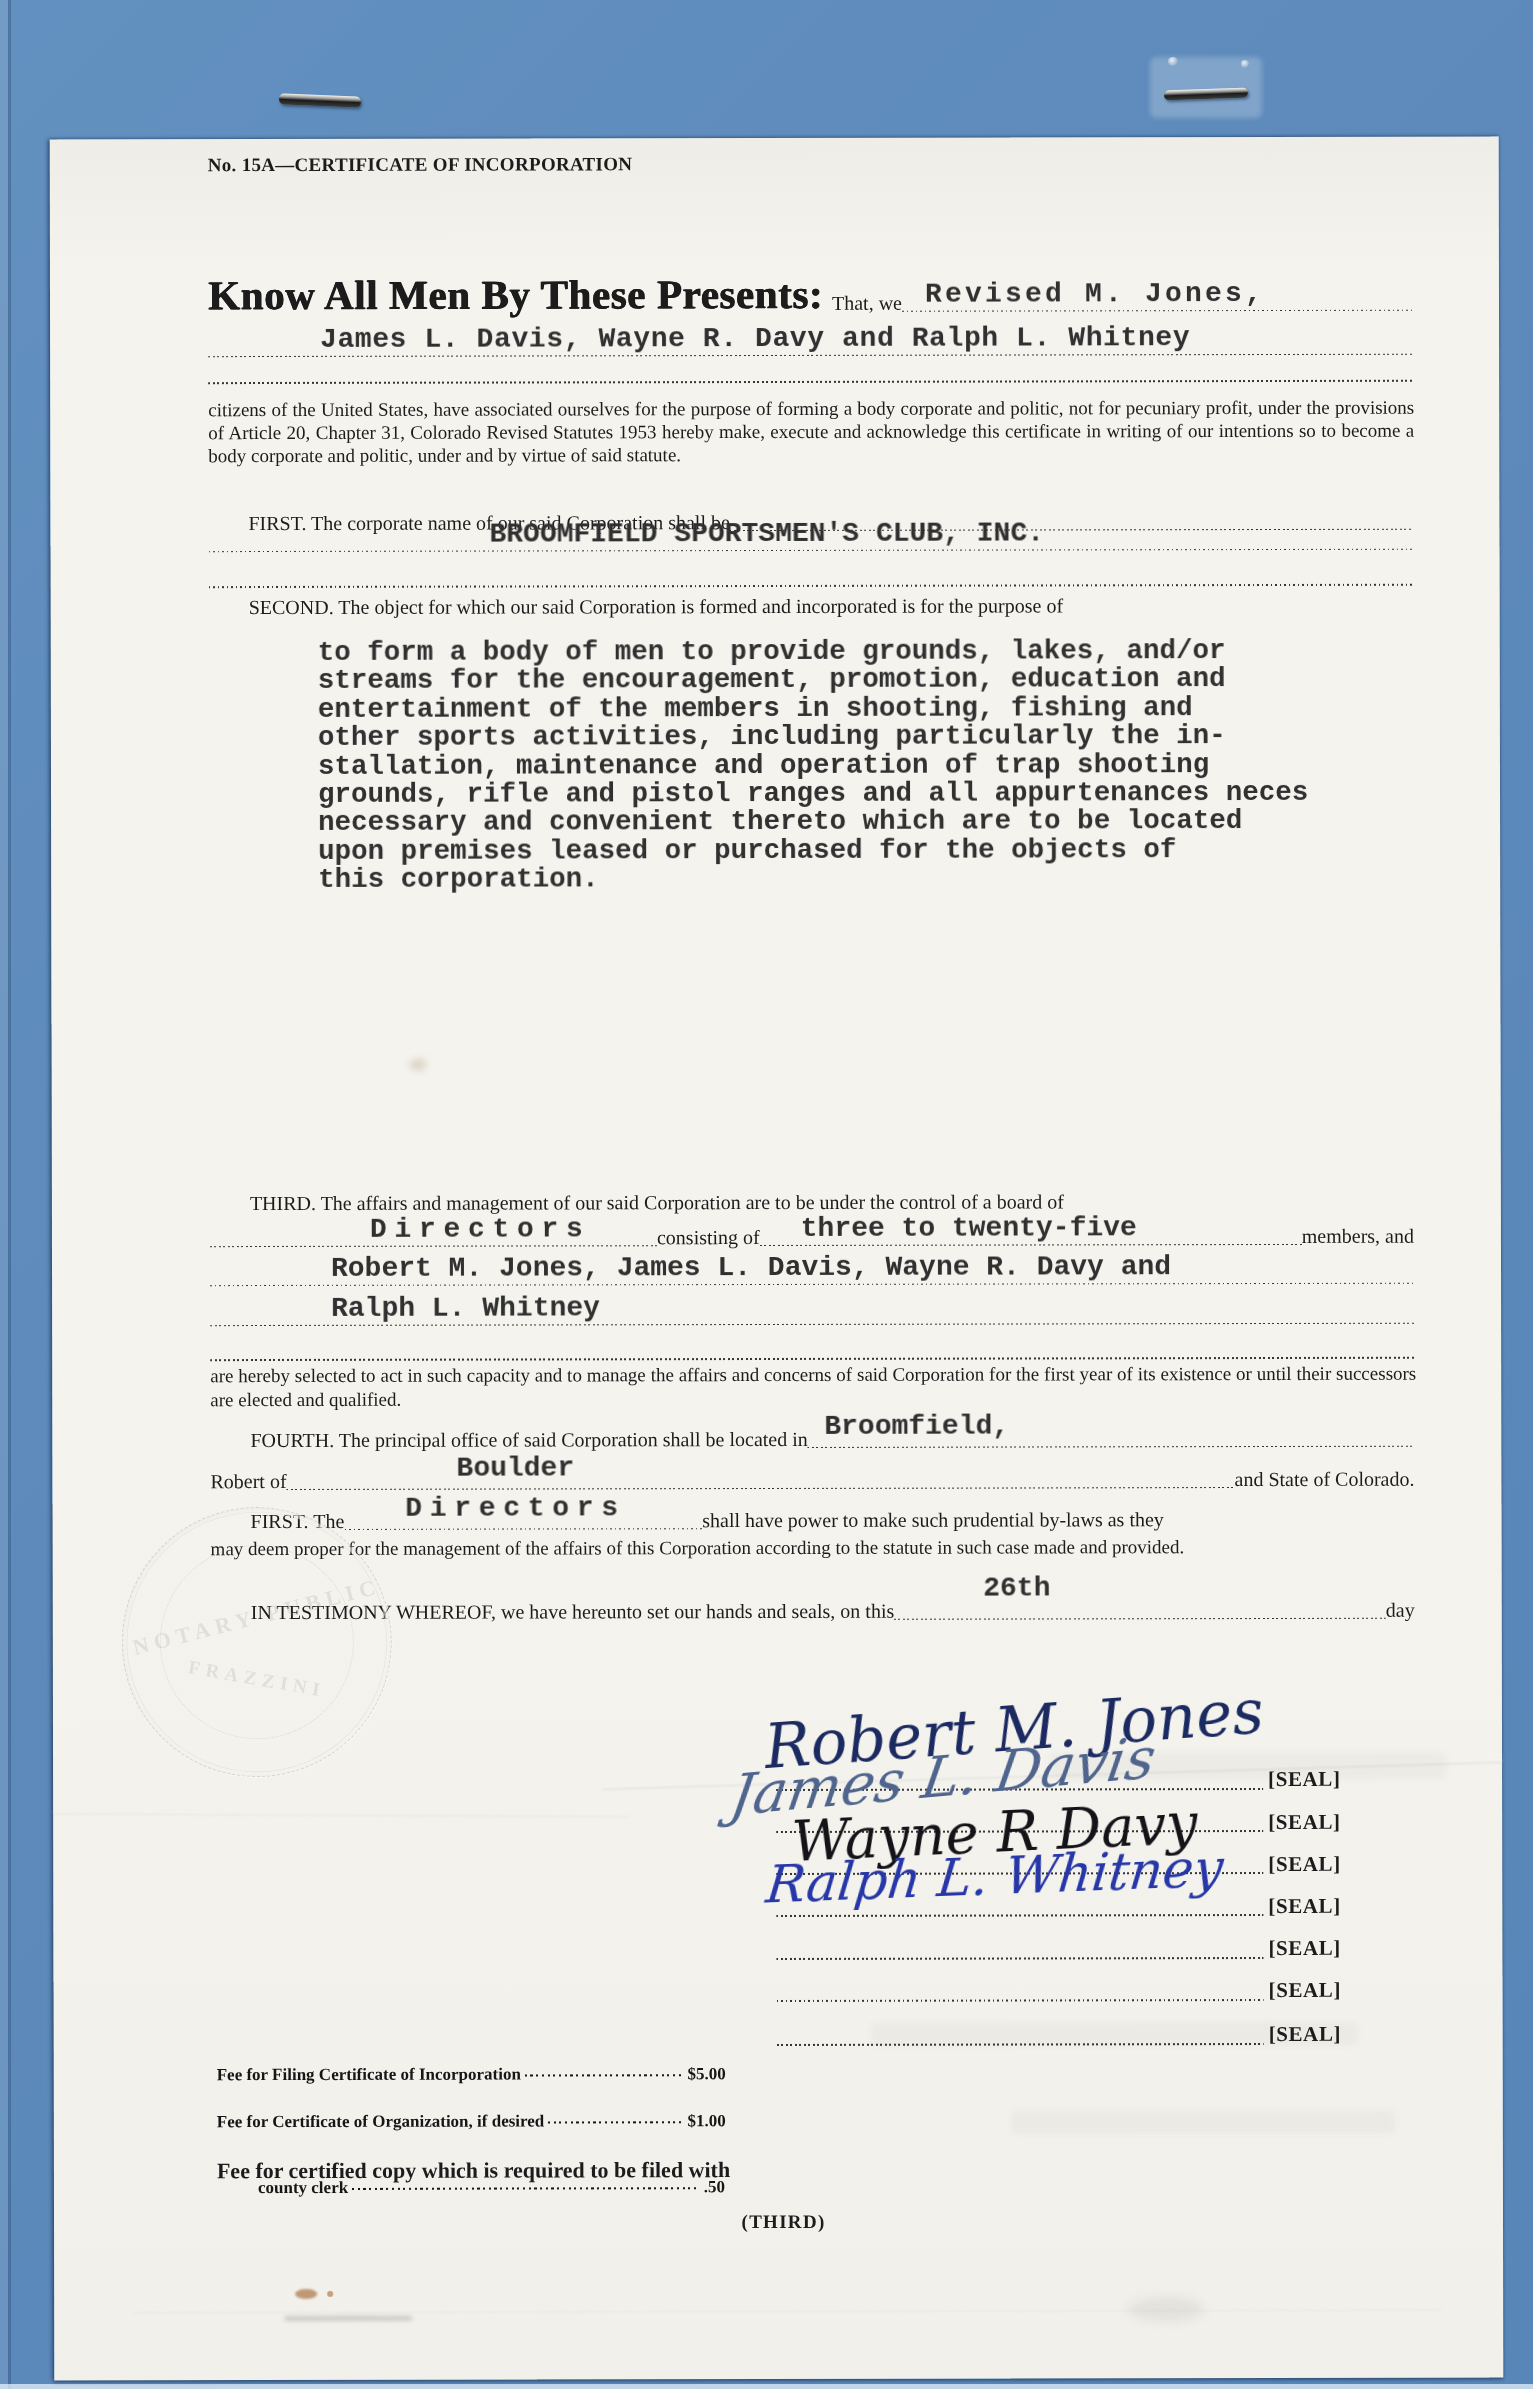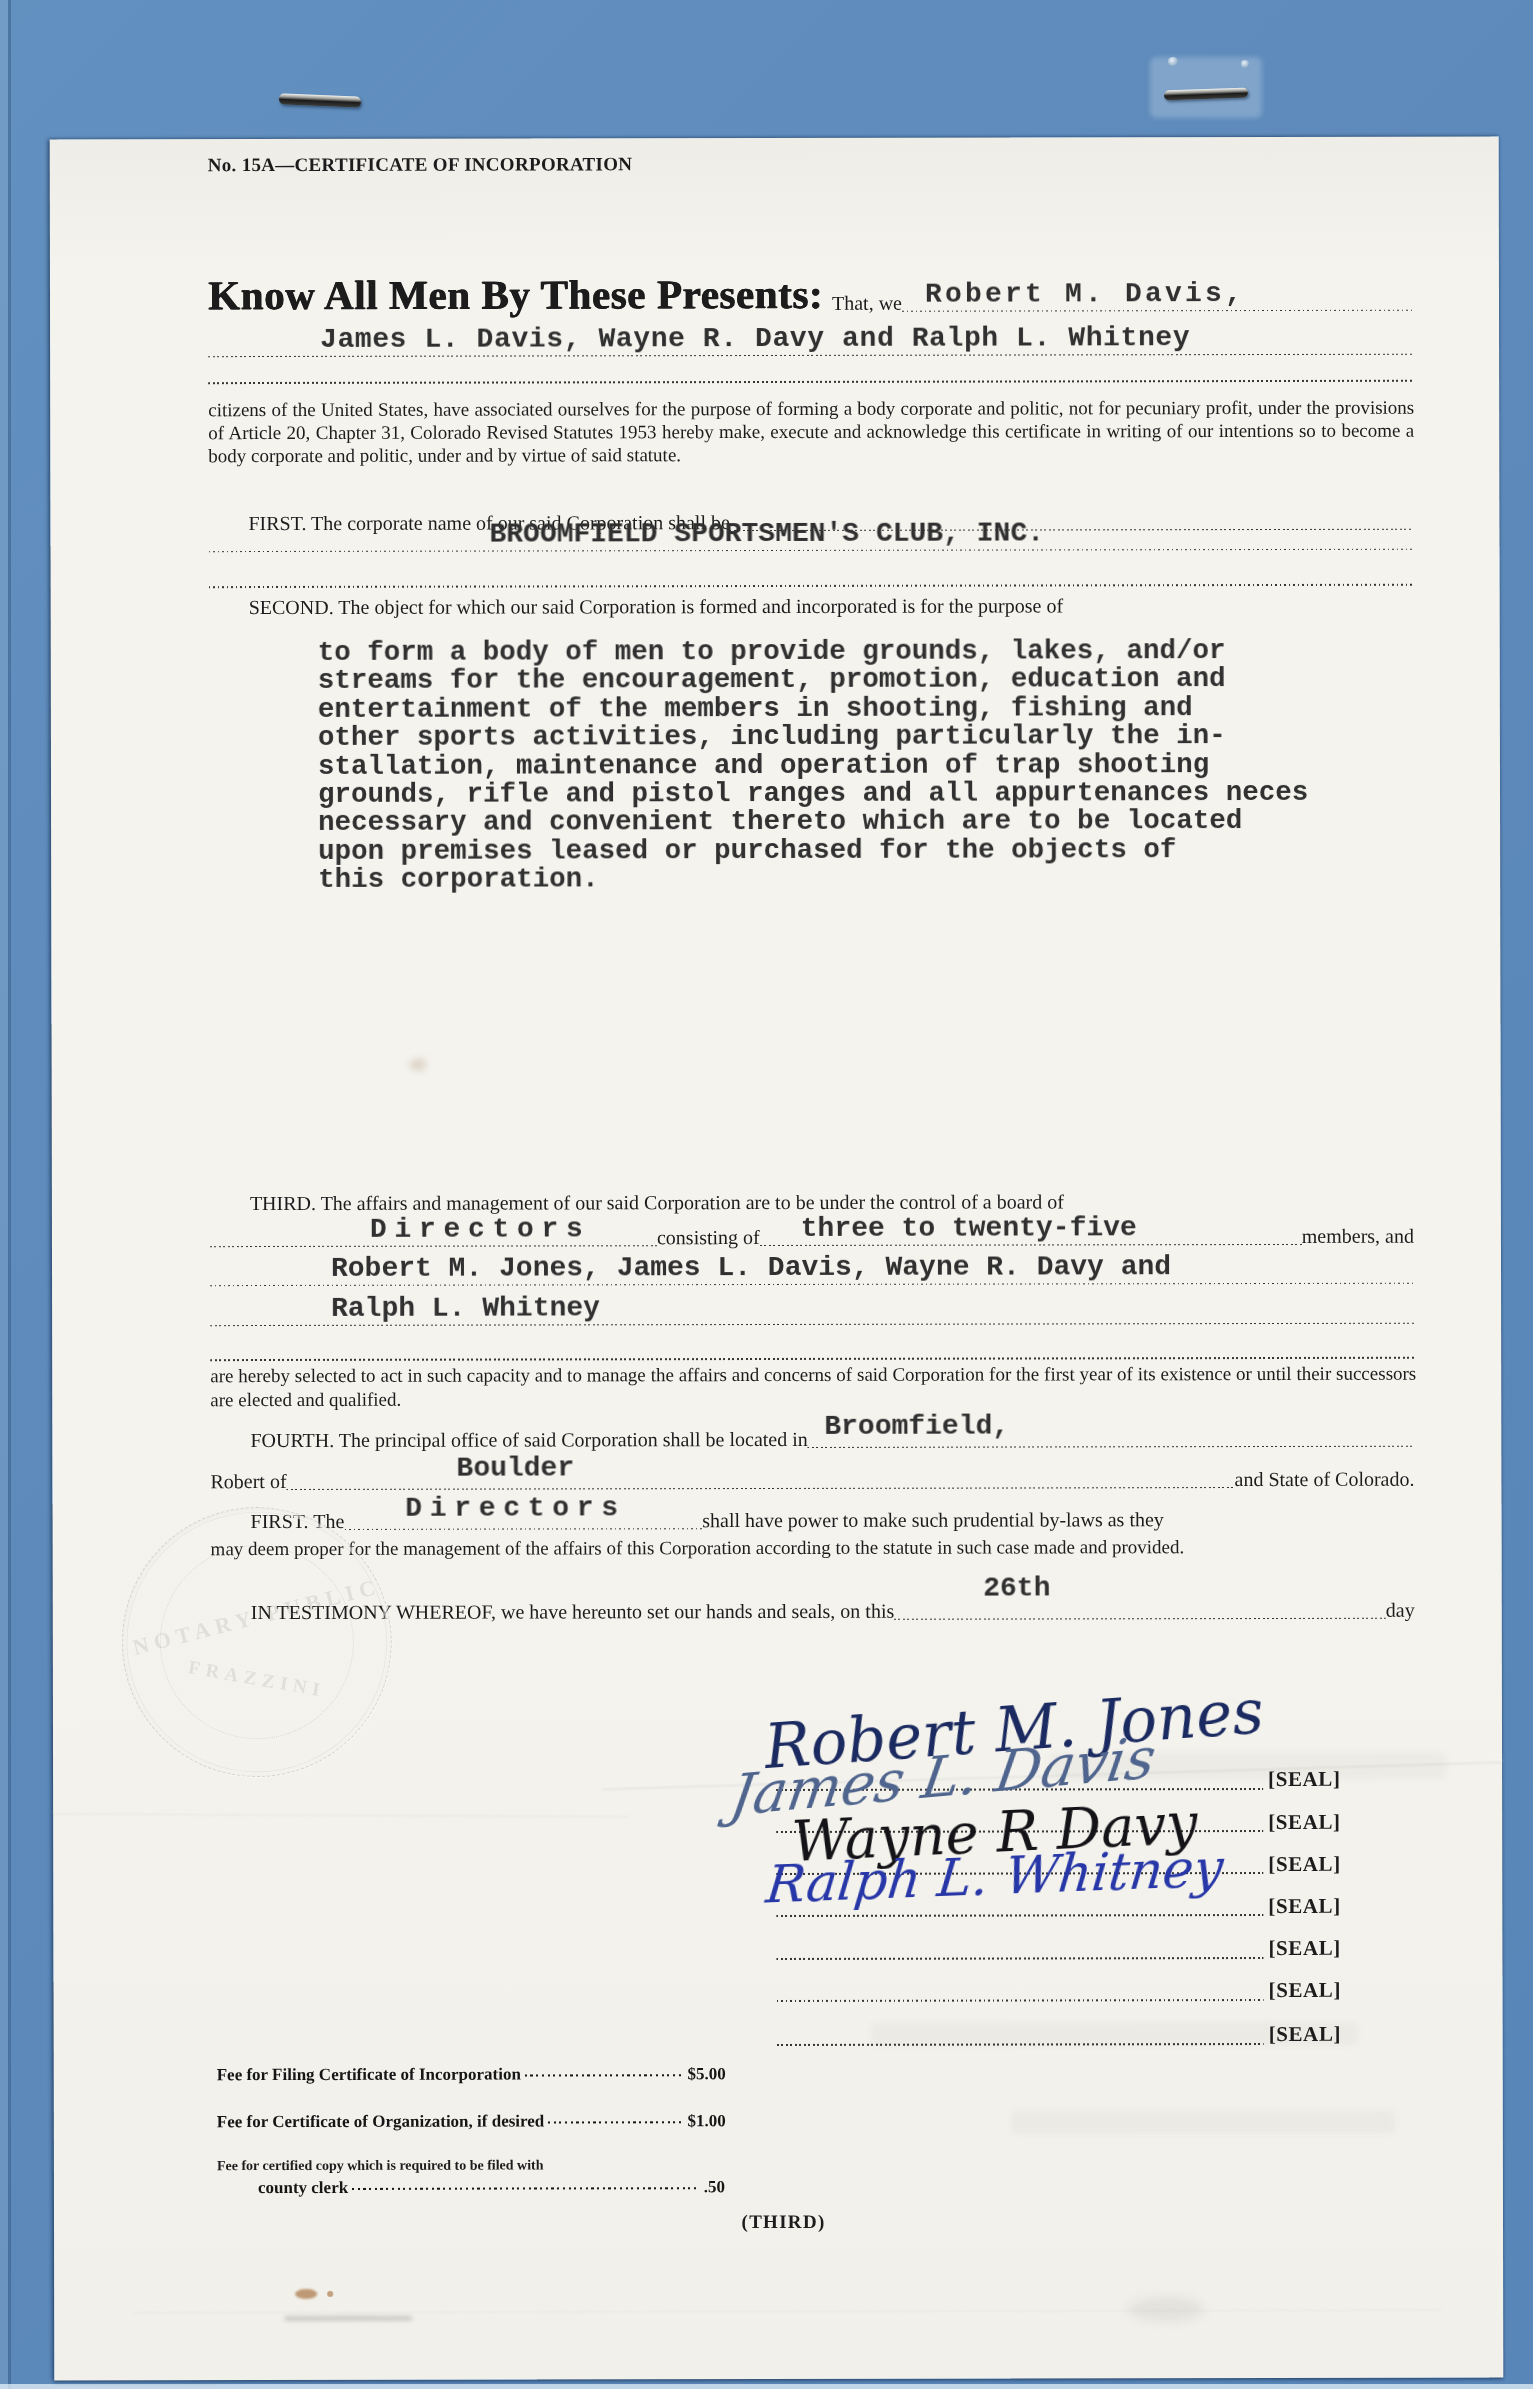--- a/index.html
+++ b/index.html
@@ -93,7 +93,7 @@
     <span id="blackletter" class="lbl">Know All Men By These Presents:</span>
     <span class="lbl" style="padding-left:9px;">That, we</span>
     <span class="fill">
-      <span class="typed sp2" style="left:23px;">Robert M. Davis,</span>
+      <span class="typed sp2" style="left:23px;">Revised M. Jones,</span>
     </span>
   </div>
 

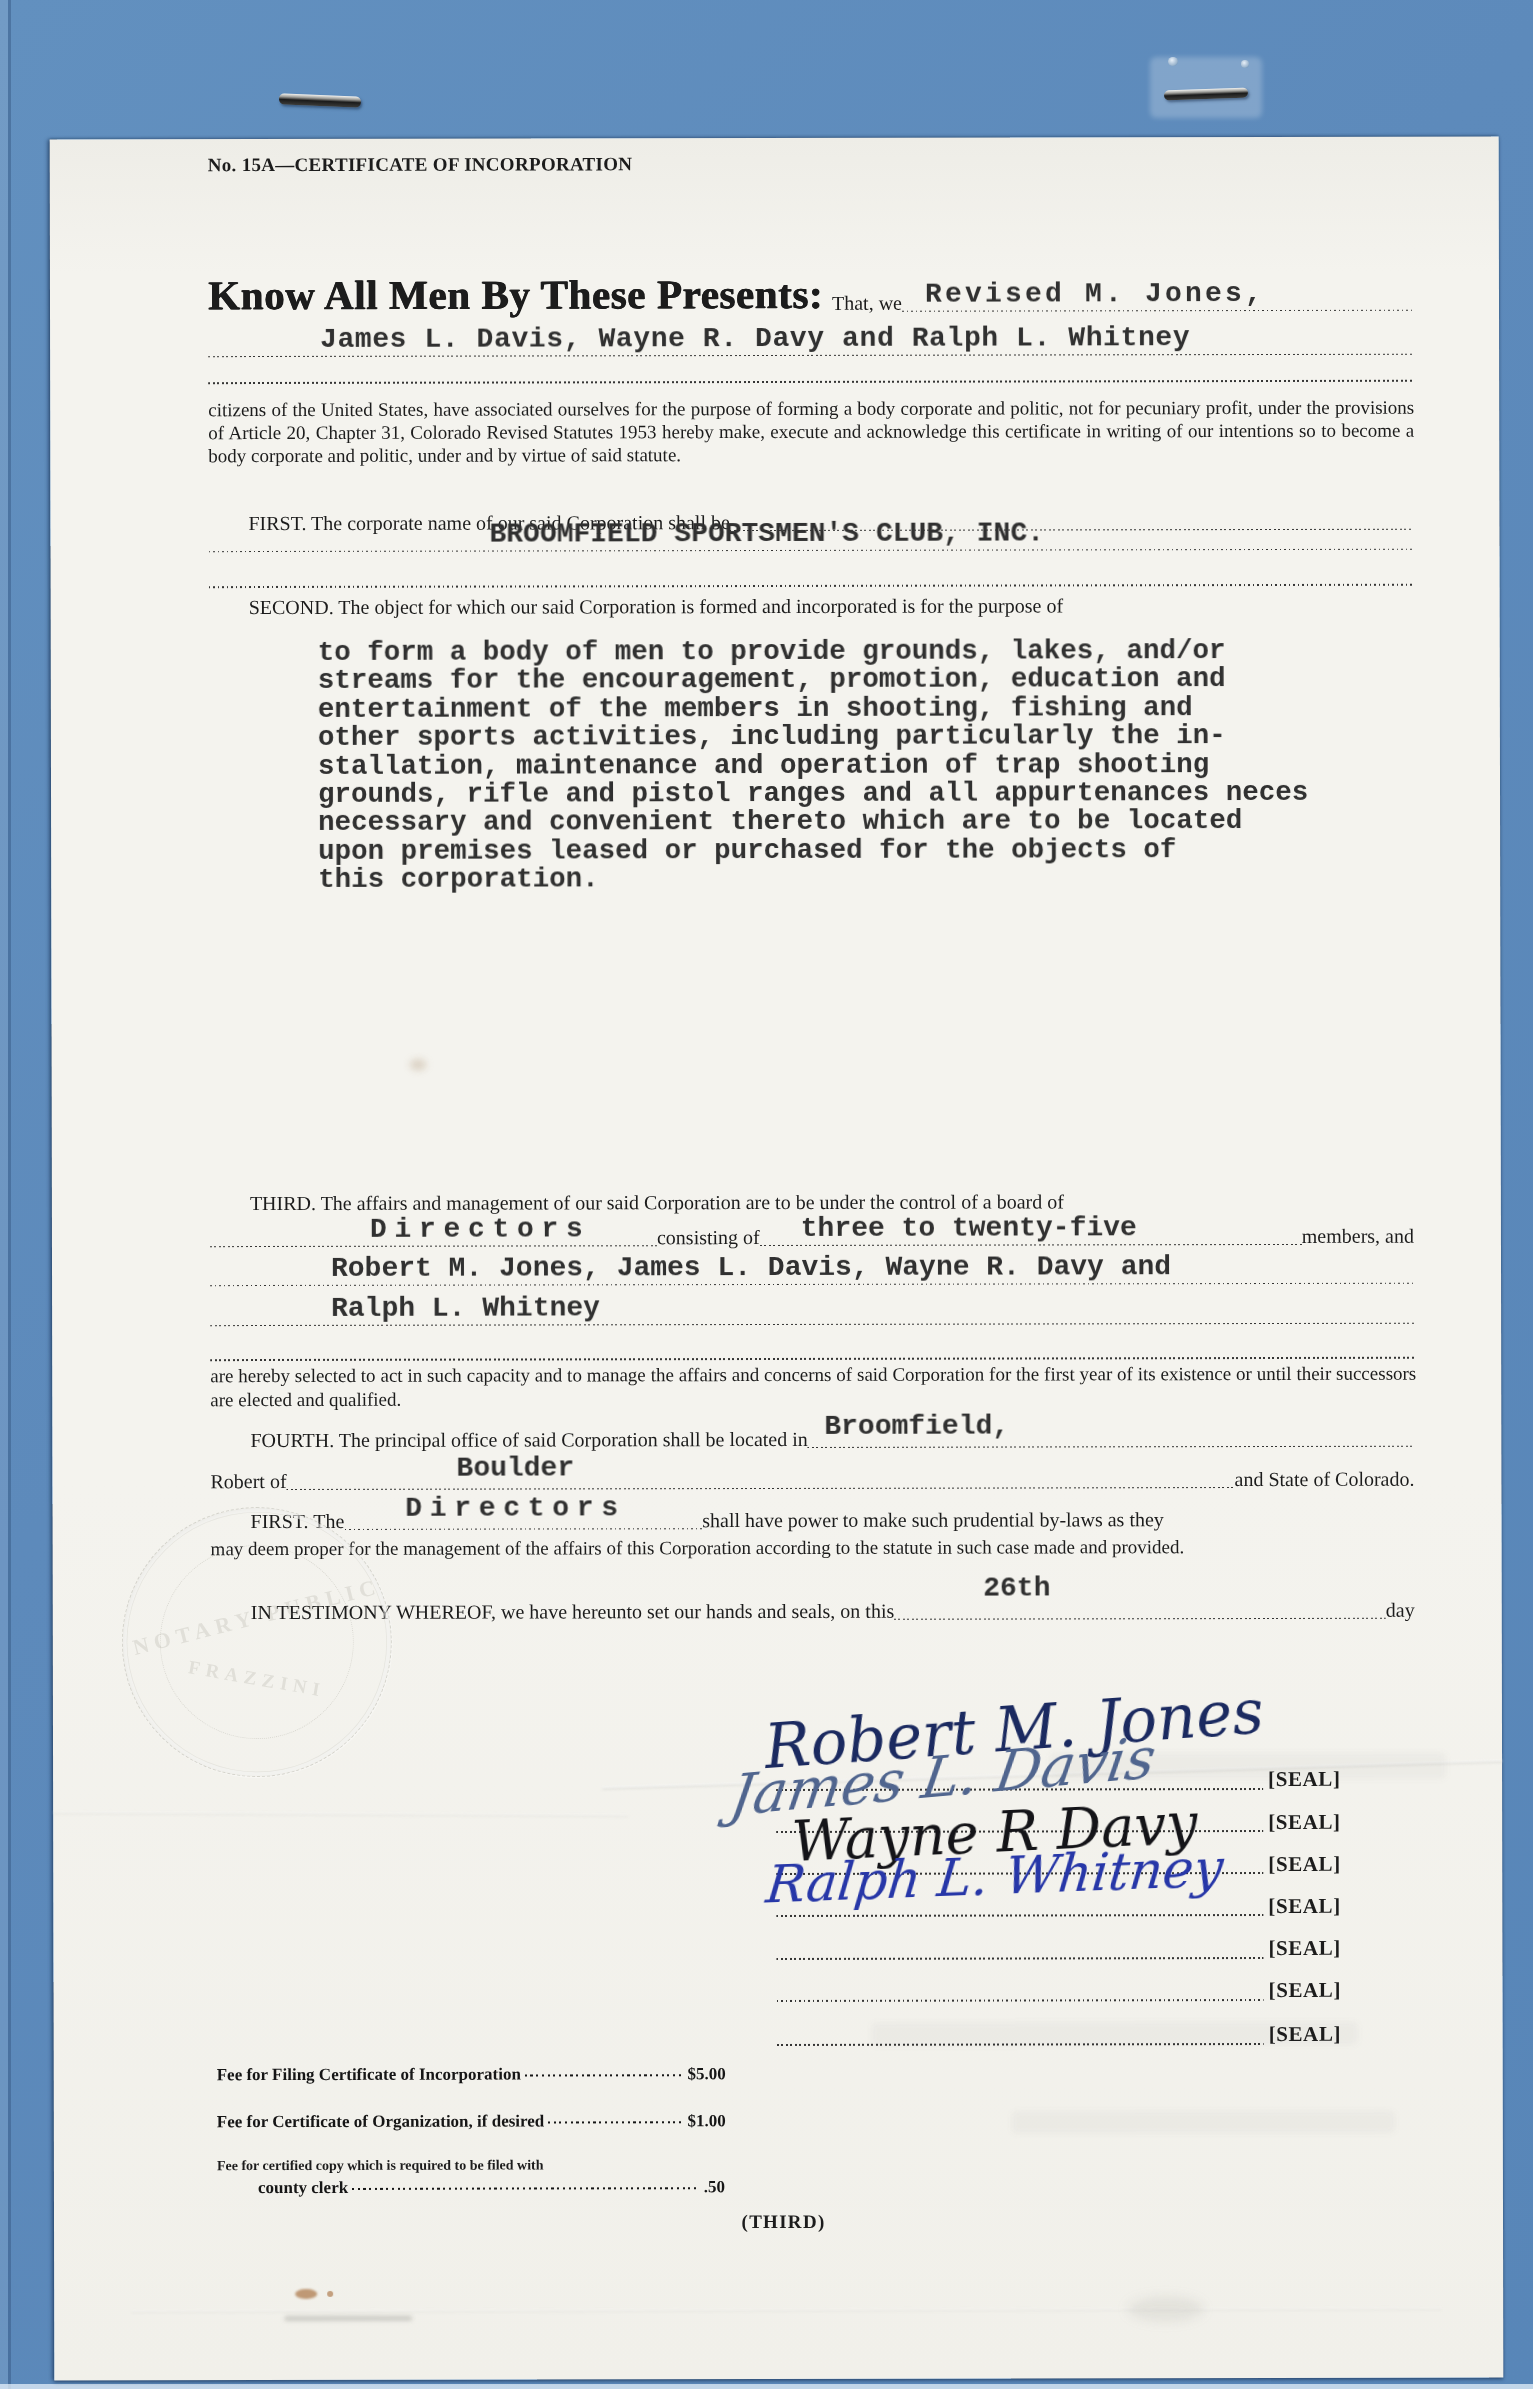--- a/index.html
+++ b/index.html
@@ -237,7 +237,7 @@
     <span class="dots"></span>
     <span class="amt">$1.00</span>
   </div>
-  <div class="abs bold" style="left:163px;top:2019px;font-size:14px;">Fee for certified copy which is required to be filed with</div>
+  <div class="abs bold" style="left:163px;top:2019px;font-size:22px;">Fee for certified copy which is required to be filed with</div>
   <div class="fee" style="left:204px;top:2039px;width:467px;">
     <span>county clerk</span>
     <span class="dots"></span>

